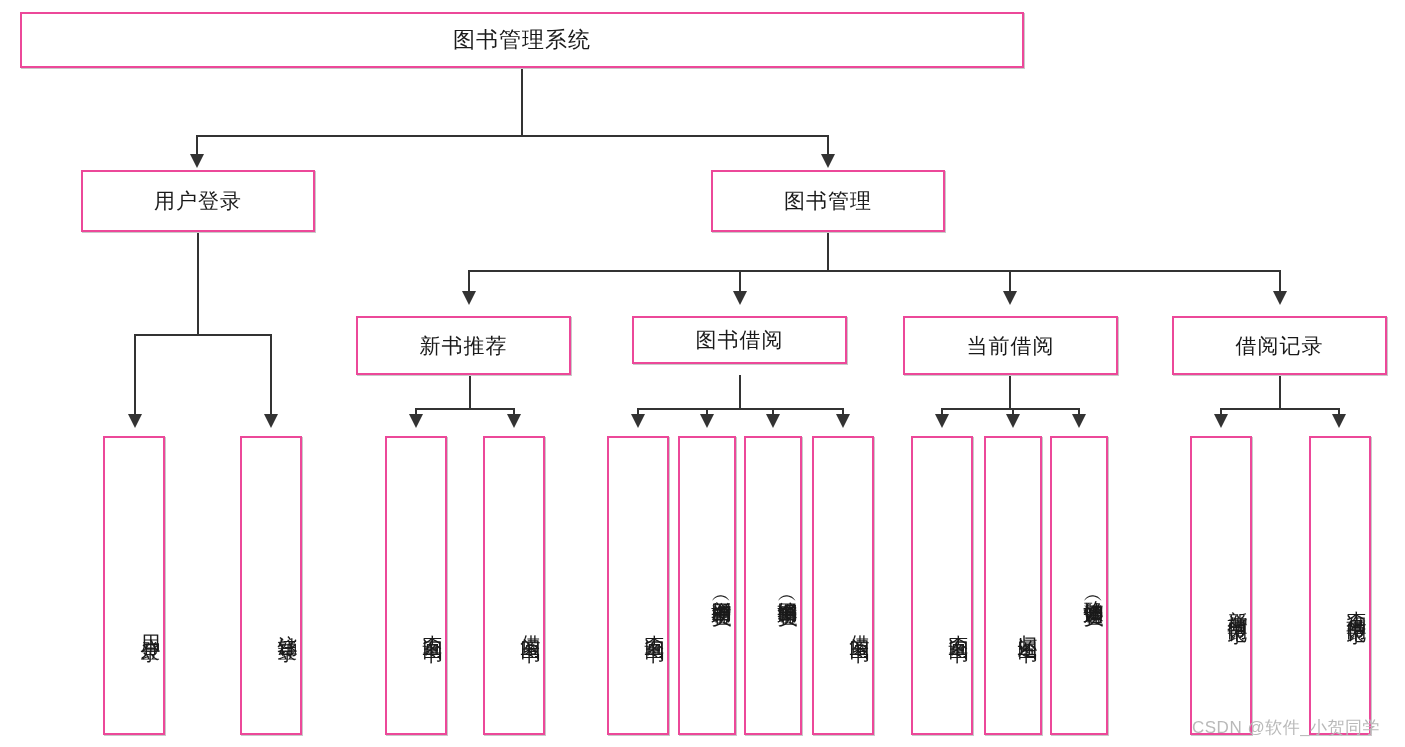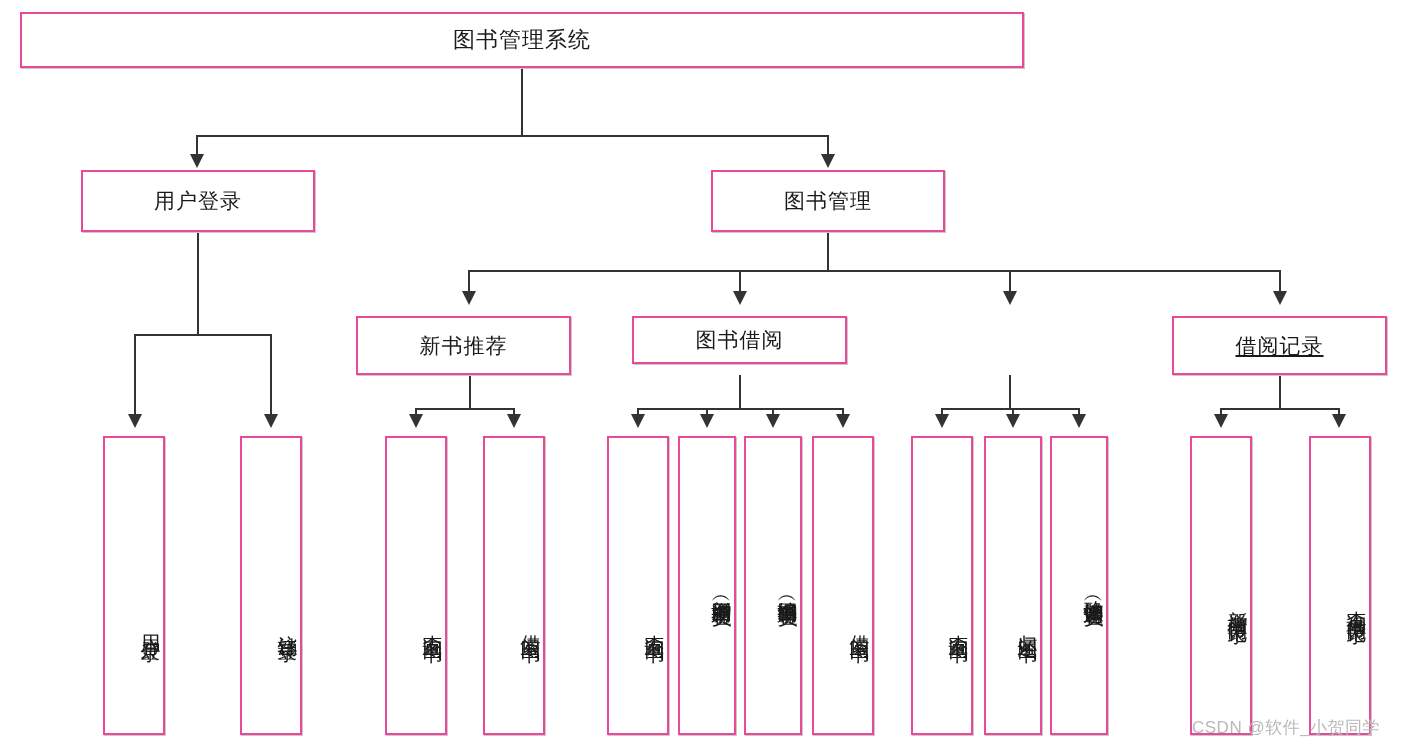--- a/index.html
+++ b/index.html
@@ -141,6 +141,7 @@
 
   <div class="node horiz" style="left:356px; top:316px; width:215px; height:59px;">新书推荐</div>
   <div class="node horiz" style="left:632px; top:316px; width:215px; height:48px;">图书借阅</div>
+  <div class="node horiz" style="left:903px; top:316px; width:215px; height:59px;">当前借阅</div>
   <div class="node horiz" style="left:1172px; top:316px; width:215px; height:59px;text-decoration:underline;">借阅记录</div>
 
   <div class="node vert" style="left:103px; top:436px; width:62px; height:299px; padding-top:78px;">用户登录</div>

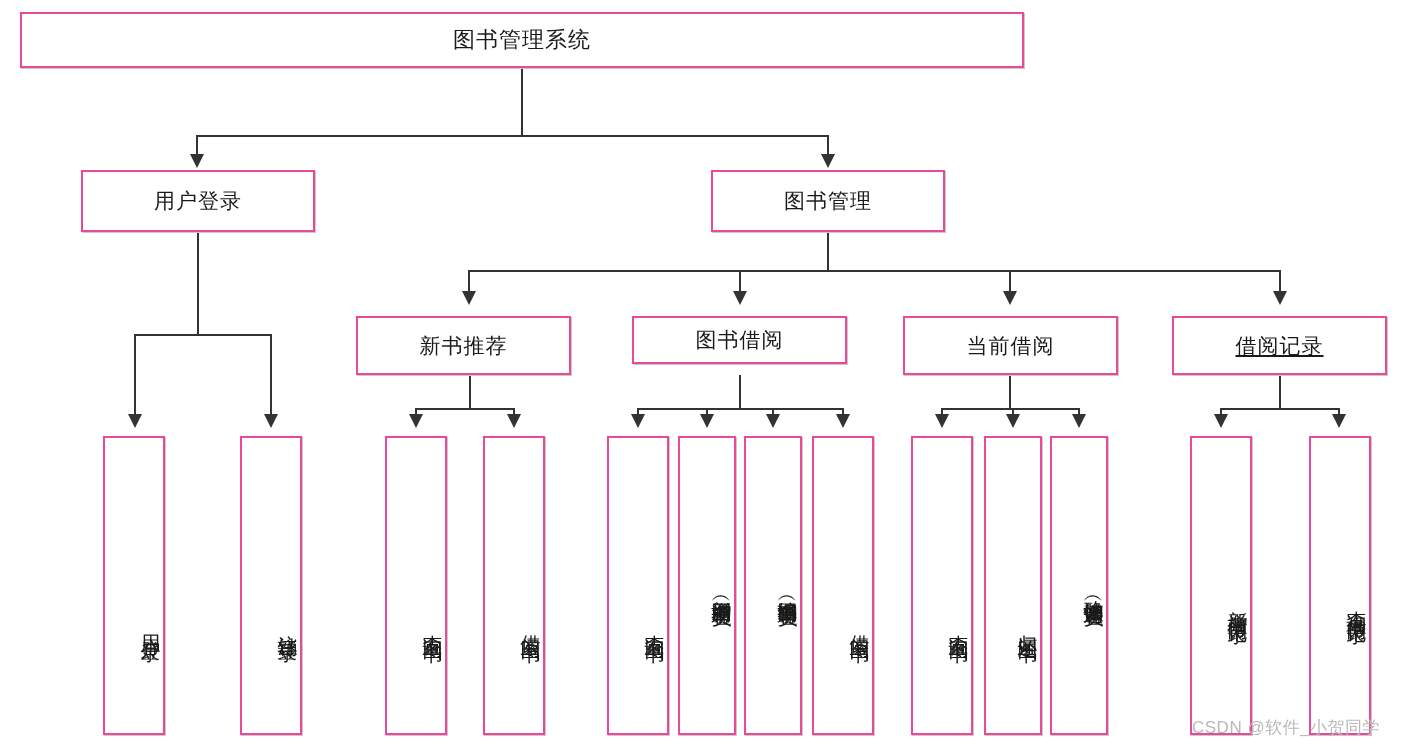--- a/index.html
+++ b/index.html
@@ -142,7 +142,7 @@
   <div class="node horiz" style="left:356px; top:316px; width:215px; height:59px;">新书推荐</div>
   <div class="node horiz" style="left:632px; top:316px; width:215px; height:48px;">图书借阅</div>
   <div class="node horiz" style="left:903px; top:316px; width:215px; height:59px;">当前借阅</div>
-  <div class="node horiz" style="left:1172px; top:316px; width:215px; height:59px;text-decoration:underline;">借阅记录</div>
+  <div class="node horiz" style="left:1172px; top:316px; width:215px; height:59px;">借阅记录</div>
 
   <div class="node vert" style="left:103px; top:436px; width:62px; height:299px; padding-top:78px;">用户登录</div>
   <div class="node vert" style="left:240px; top:436px; width:62px; height:299px; padding-top:78px;">注销登录</div>

